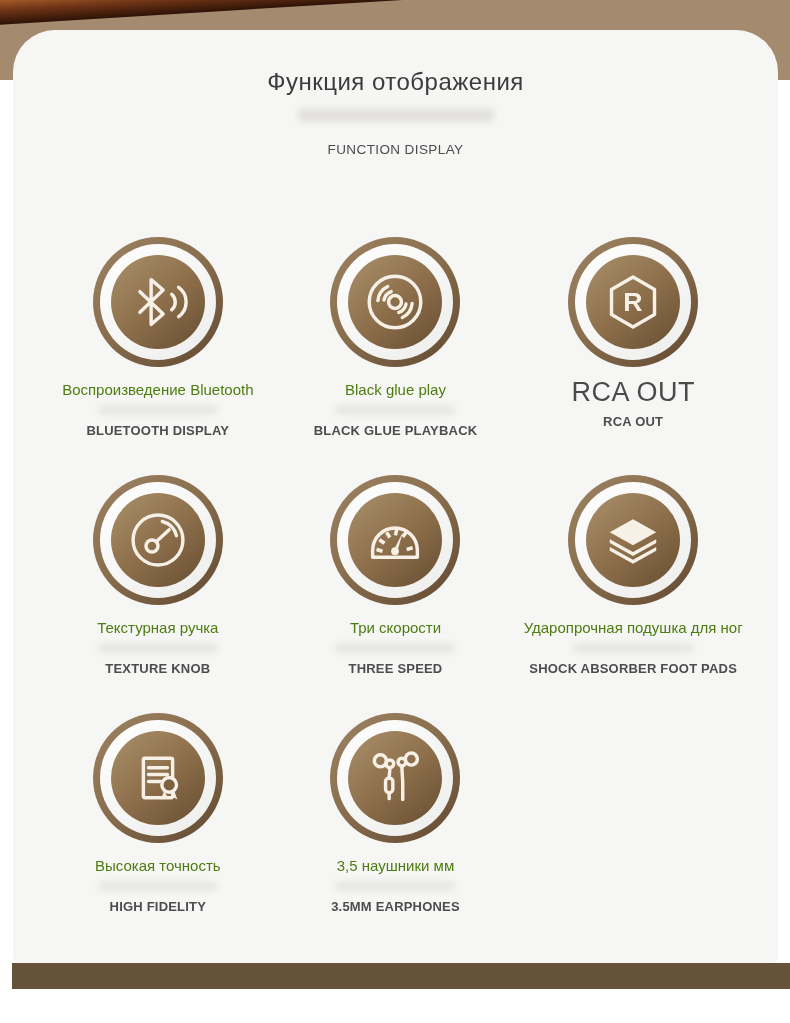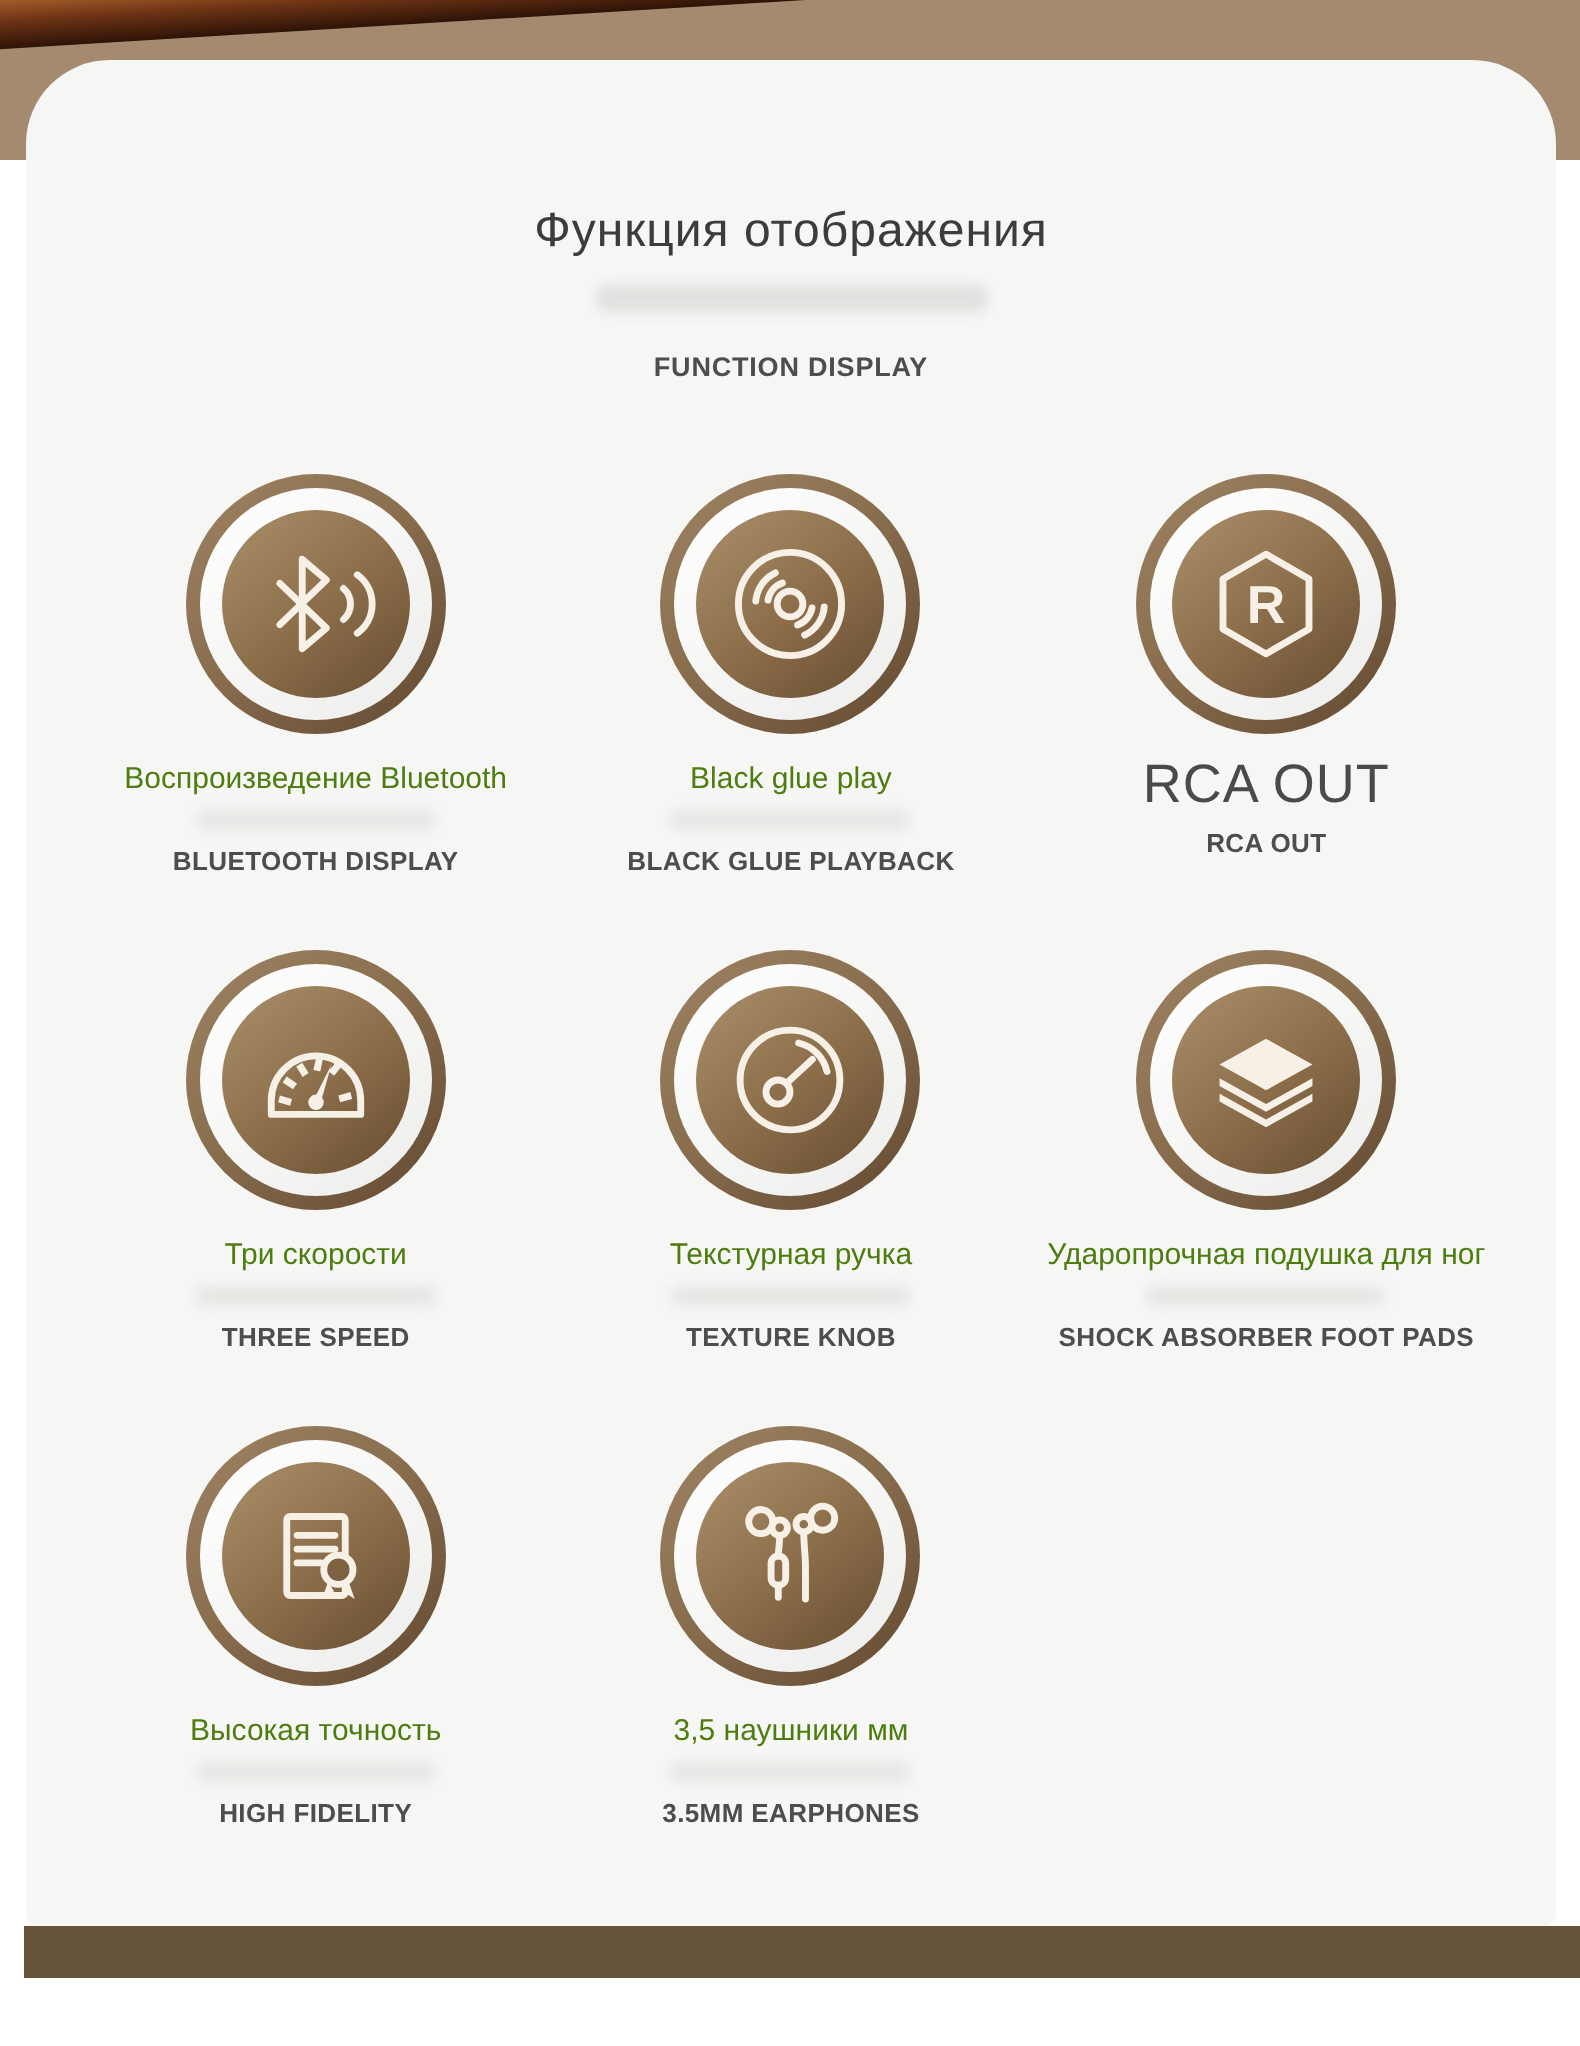--- a/index.html
+++ b/index.html
@@ -21,7 +21,7 @@
     background:#f6f6f5;border-radius:42px 42px 6px 6px;
   }
   .title{
-    margin:72px auto 0;text-align:center;
+    margin:38px auto 0;text-align:center;
     font-size:24px;letter-spacing:.5px;color:#3c3c3c;font-weight:500;
   }
   .ghost{

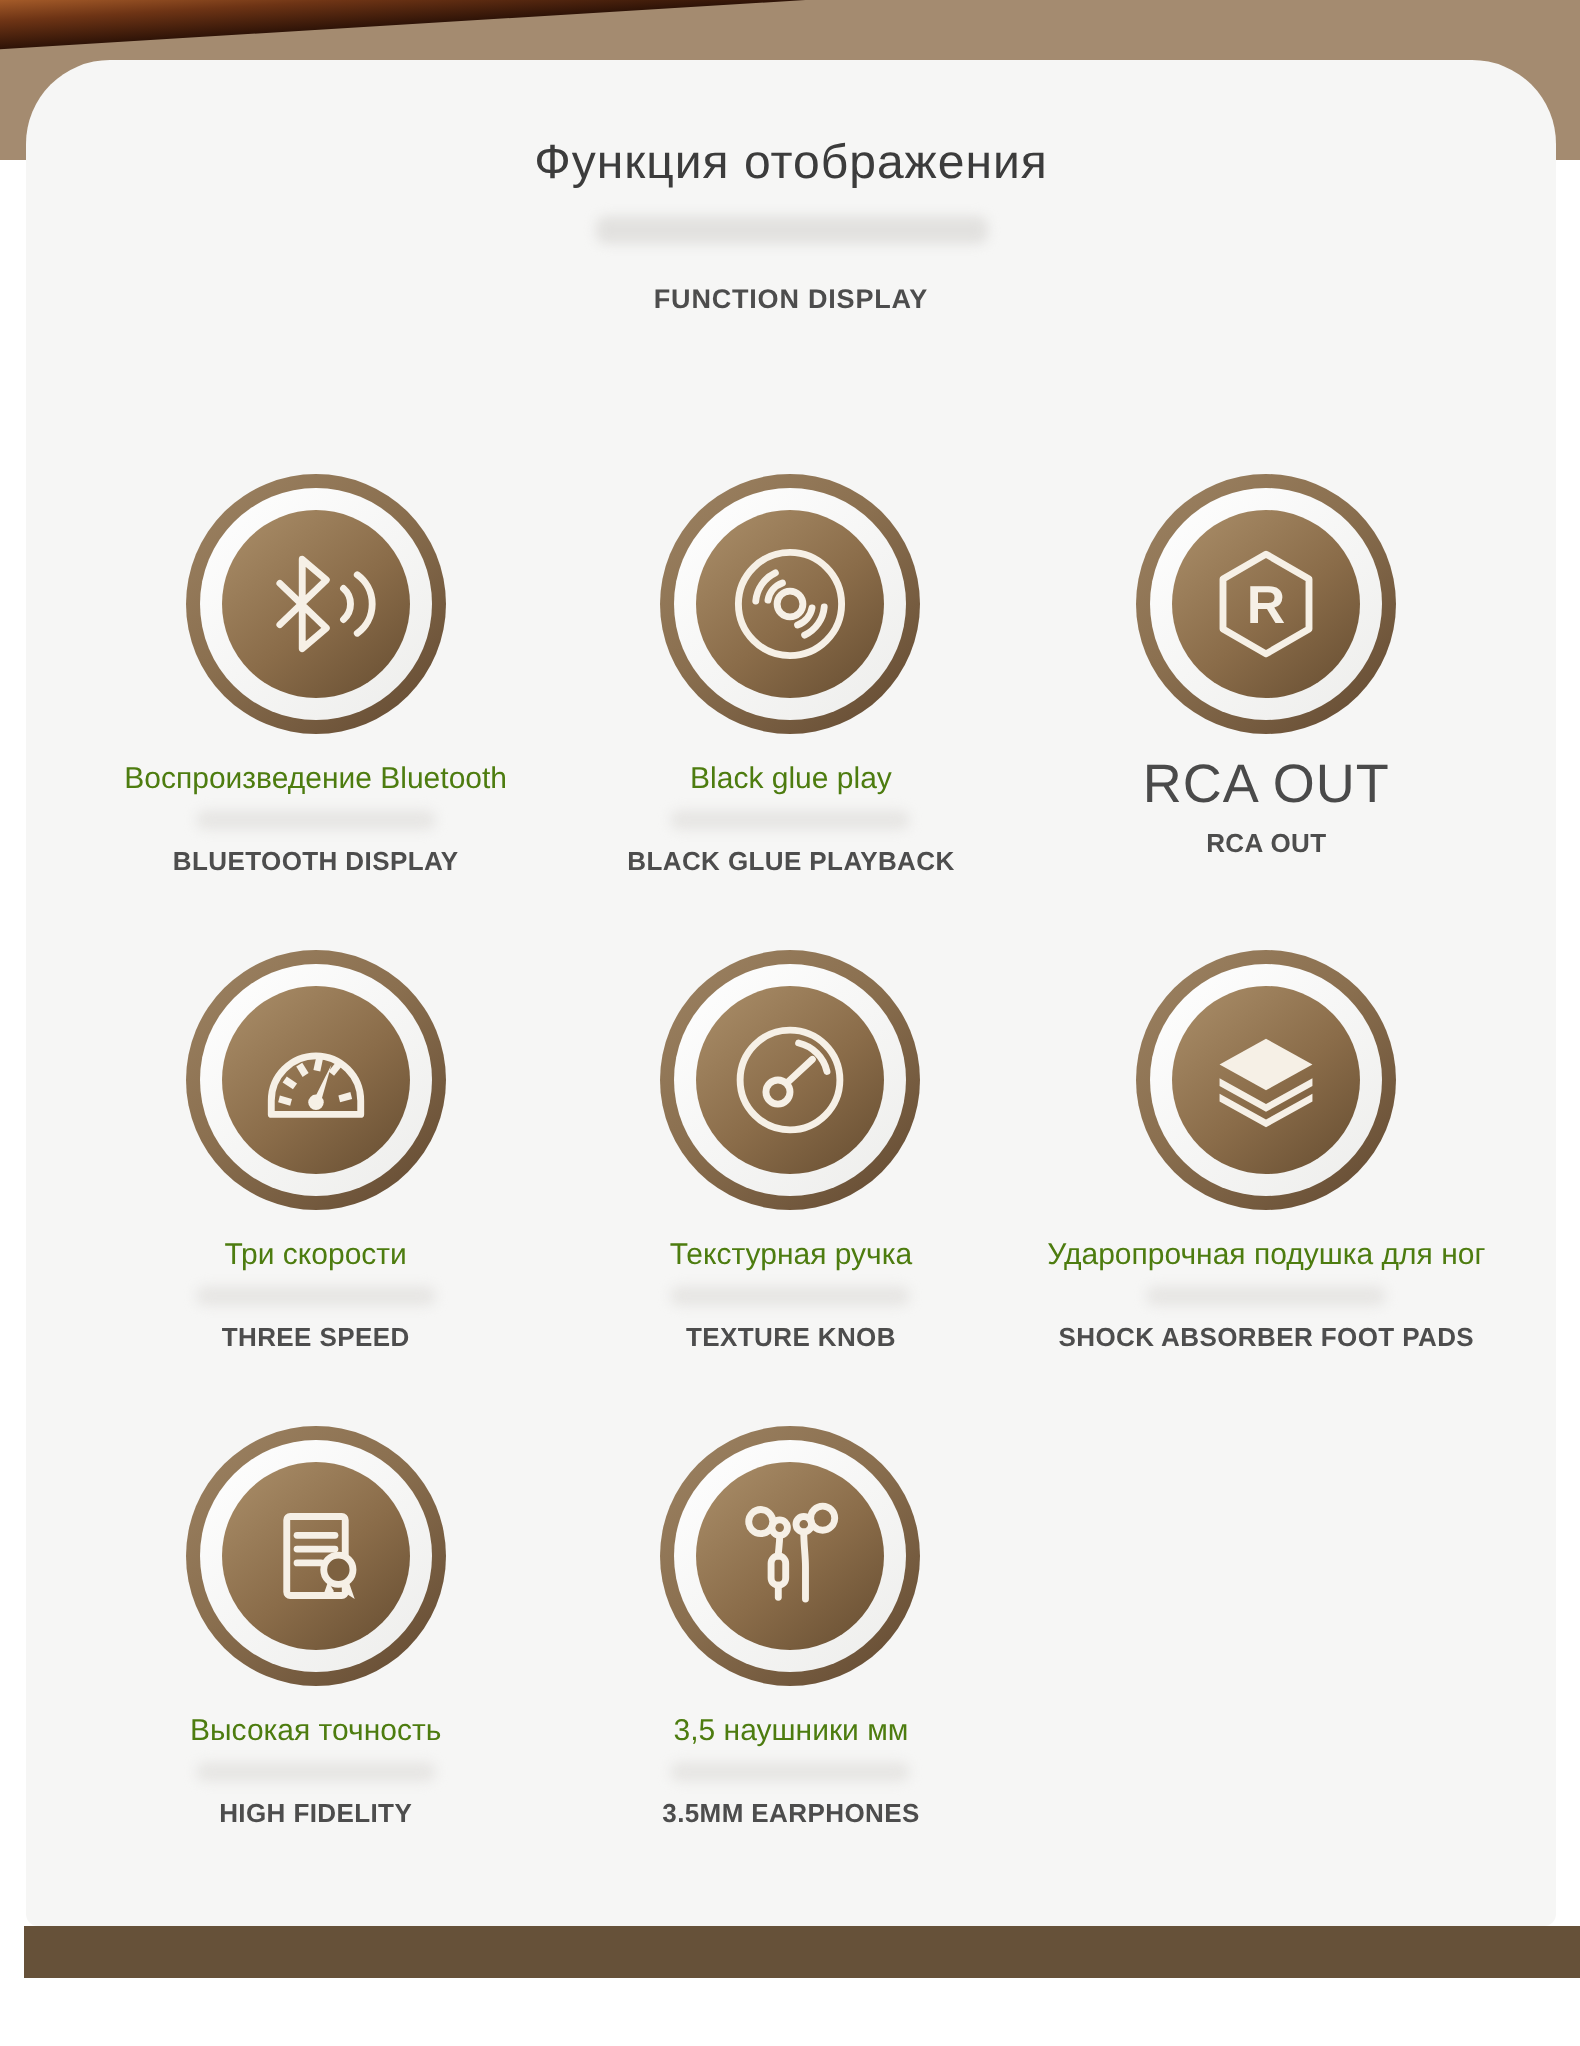--- a/index.html
+++ b/index.html
@@ -31,7 +31,7 @@
   .ghost.title-ghost{width:196px;height:14px;background:#e2e1df;margin-top:12px;}
   .subtitle{
     margin-top:20px;text-align:center;
-    font-size:13.5px;font-weight:700;letter-spacing:.4px;color:#4d4d4d;
+    font-size:13.5px;font-weight:400;letter-spacing:.4px;color:#4d4d4d;
   }
   
   .grid{

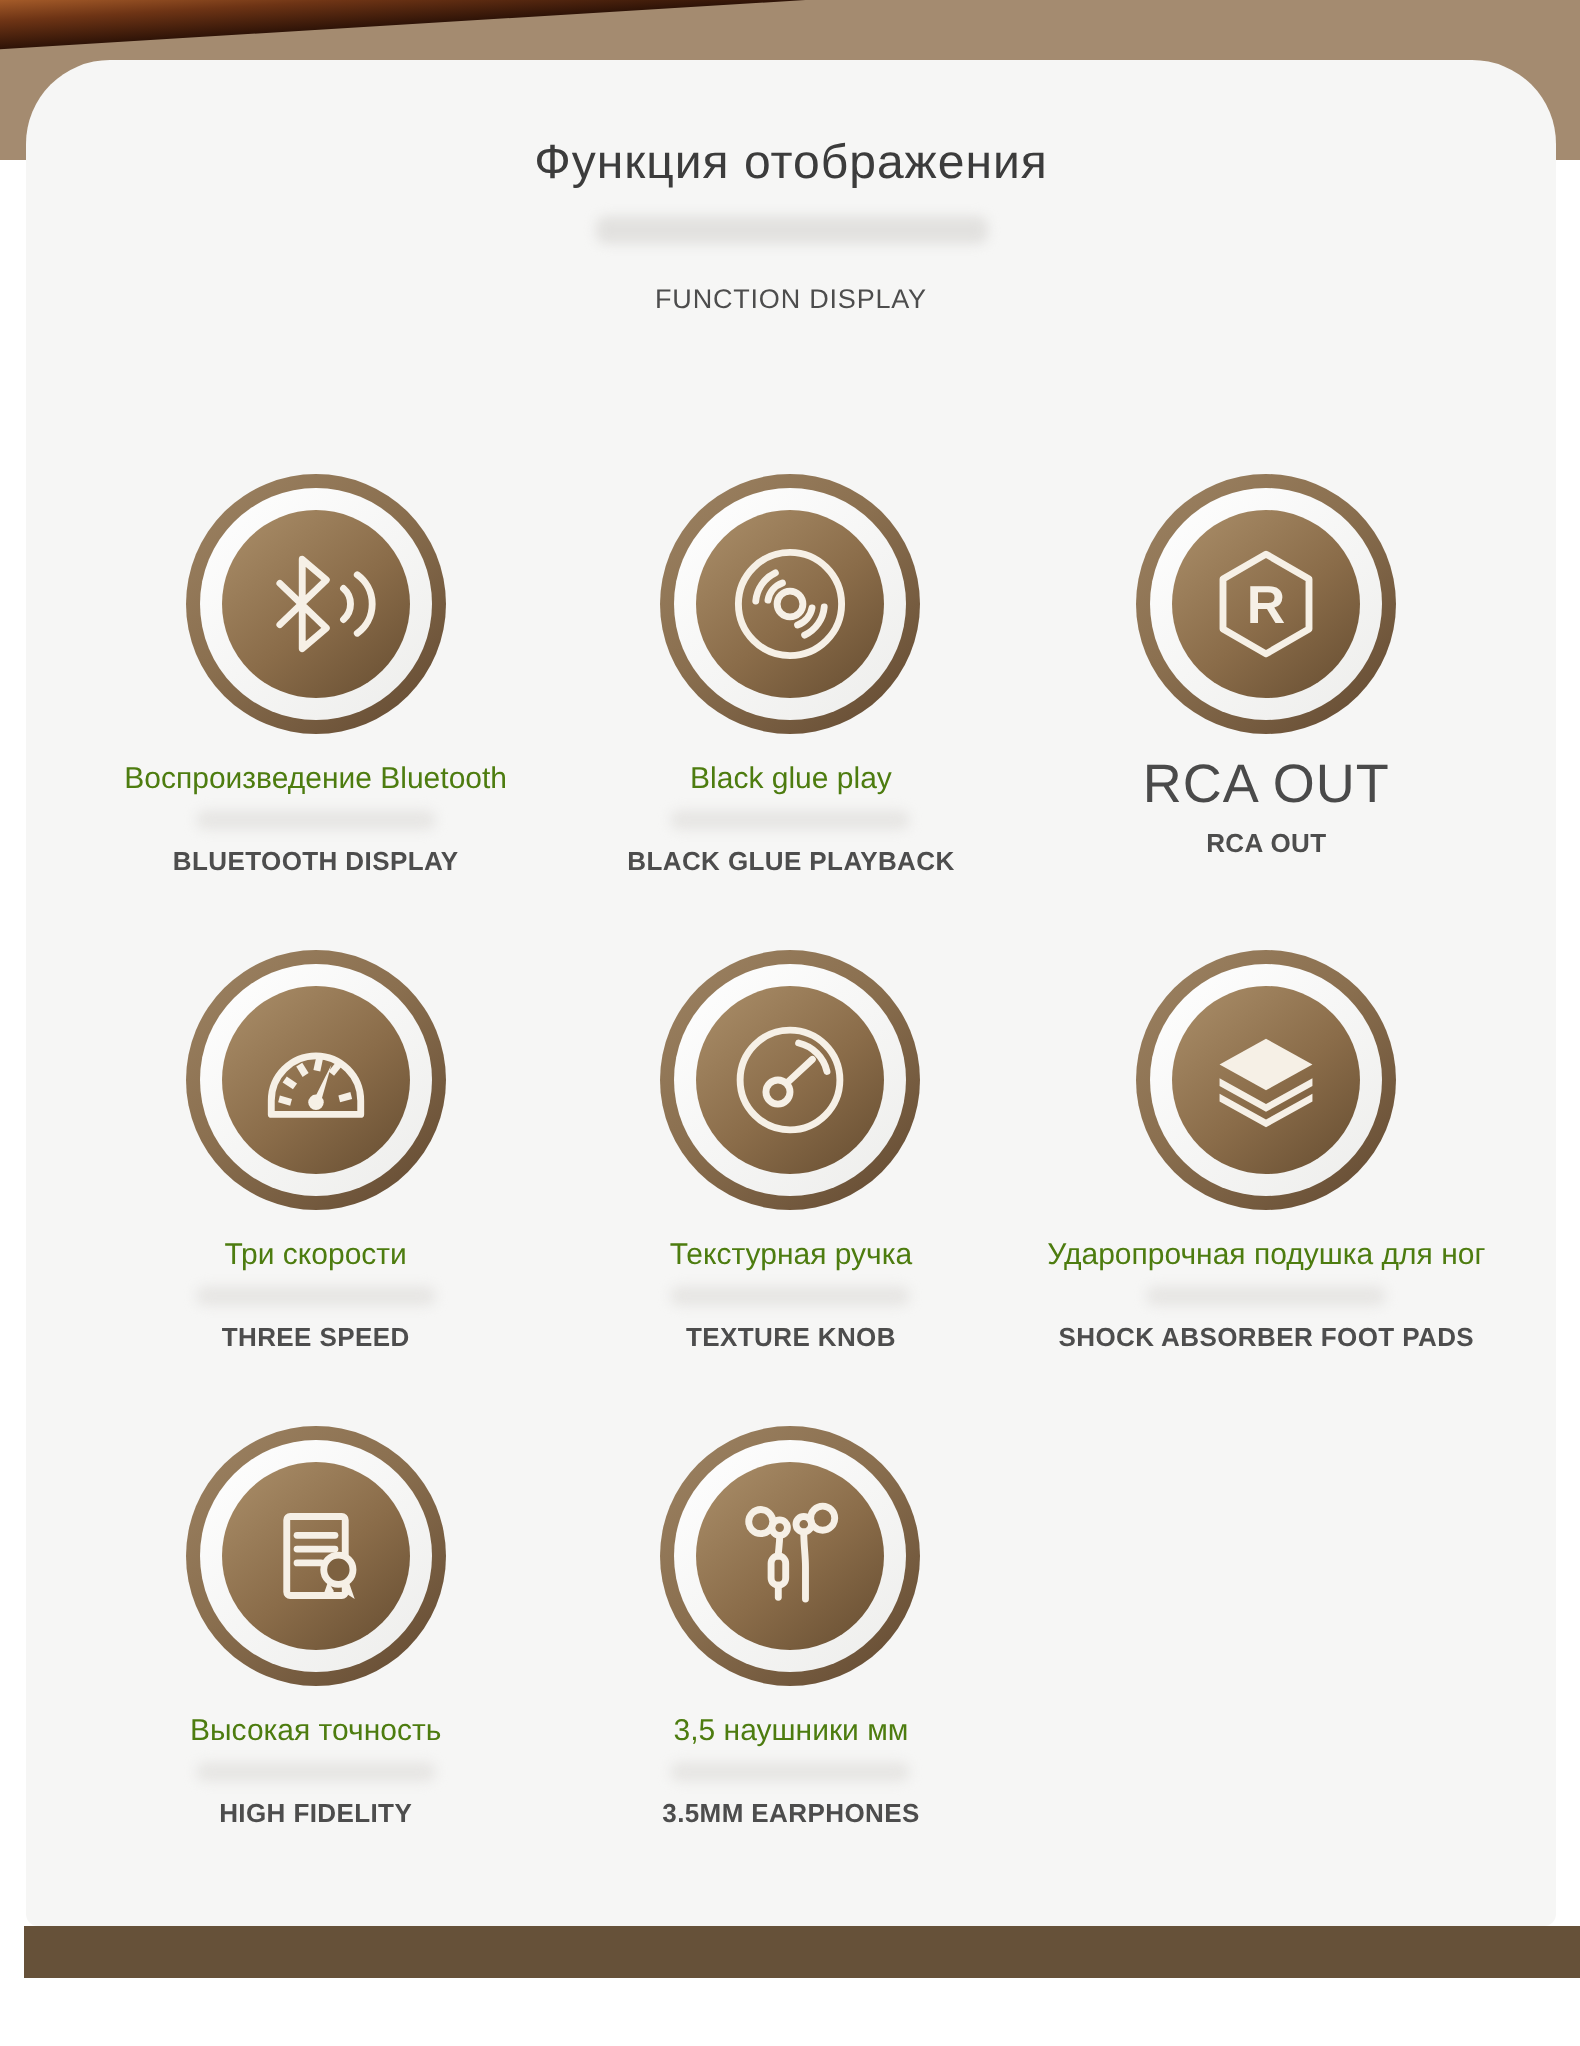--- a/index.html
+++ b/index.html
@@ -138,6 +138,24 @@
           <div class="c-white">
             <div class="c-inner">
         <svg viewBox="0 0 100 100">
+          <circle class="icon-stroke" cx="50" cy="50" r="29"></circle>
+          <circle class="icon-stroke" cx="43" cy="57" r="7"></circle>
+          <path class="icon-stroke" d="M48.5,51.5 L63,38"></path>
+          <path class="icon-stroke" d="M55,28.5 A22,22 0 0 1 71.5,45"></path>
+        </svg>
+      </div>
+          </div>
+        </div>
+      <div class="label">Текстурная ручка</div>
+      <div class="ghost"></div>
+      <div class="caption">TEXTURE KNOB</div>
+    </div>
+
+    <div class="cell">
+      <div class="c-outer">
+          <div class="c-white">
+            <div class="c-inner">
+        <svg viewBox="0 0 100 100">
           <path class="icon-stroke" d="M24,70 L24,62 A26,26 0 0 1 76,62 L76,70 Z"></path>
           <path class="icon-fill" d="M29,59 l7,2 l-1,4 l-7,-2 Z"></path>
           <path class="icon-fill" d="M33,48 l6,4 l-2.4,3.4 l-6,-4 Z"></path>
@@ -161,24 +179,6 @@
           <div class="c-white">
             <div class="c-inner">
         <svg viewBox="0 0 100 100">
-          <circle class="icon-stroke" cx="50" cy="50" r="29"></circle>
-          <circle class="icon-stroke" cx="43" cy="57" r="7"></circle>
-          <path class="icon-stroke" d="M48.5,51.5 L63,38"></path>
-          <path class="icon-stroke" d="M55,28.5 A22,22 0 0 1 71.5,45"></path>
-        </svg>
-      </div>
-          </div>
-        </div>
-      <div class="label">Текстурная ручка</div>
-      <div class="ghost"></div>
-      <div class="caption">TEXTURE KNOB</div>
-    </div>
-
-    <div class="cell">
-      <div class="c-outer">
-          <div class="c-white">
-            <div class="c-inner">
-        <svg viewBox="0 0 100 100">
           <path class="icon-fill" d="M50,26 L77,41 L50,56 L23,41 Z"></path>
           <path class="icon-fill" d="M23,49 L50,64 L77,49 L77,53.5 L50,68.5 L23,53.5 Z"></path>
           <path class="icon-fill" d="M23,58 L50,73 L77,58 L77,62.5 L50,77.5 L23,62.5 Z"></path>

